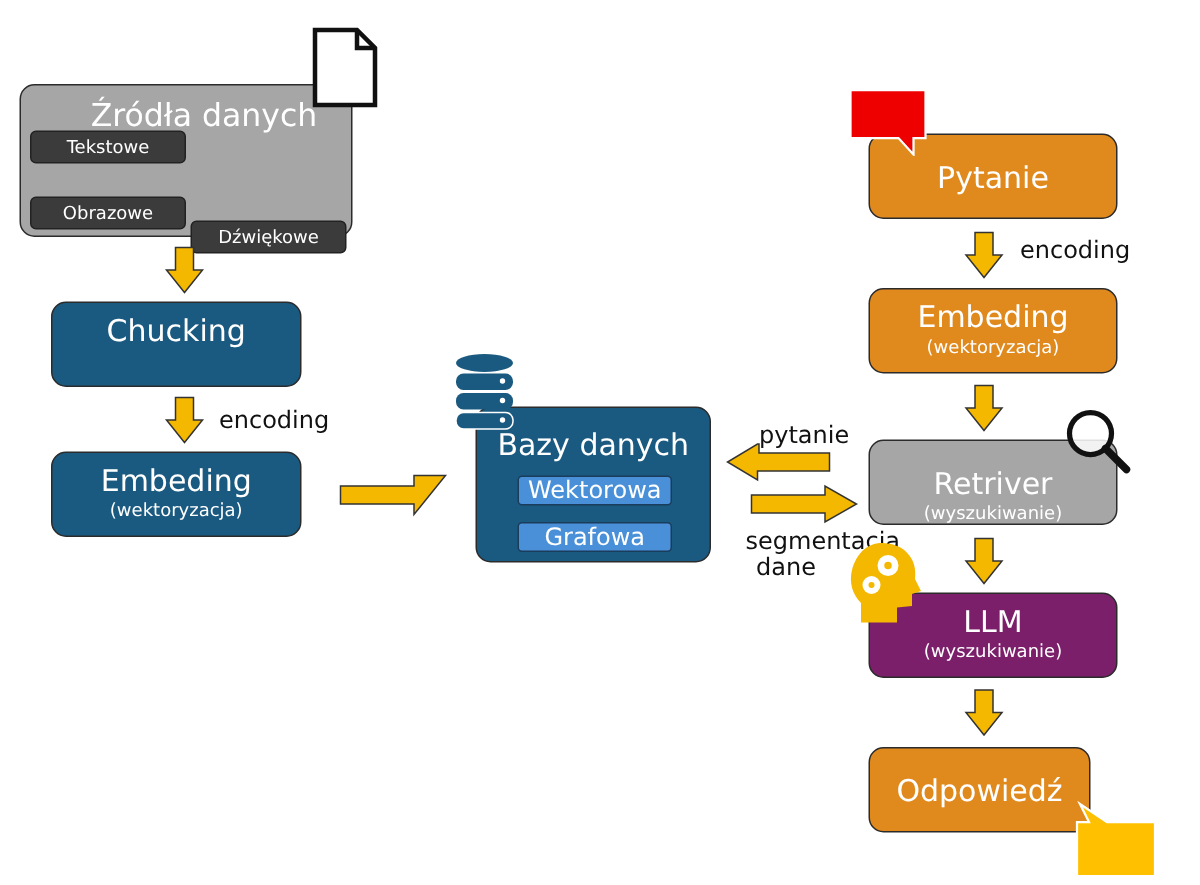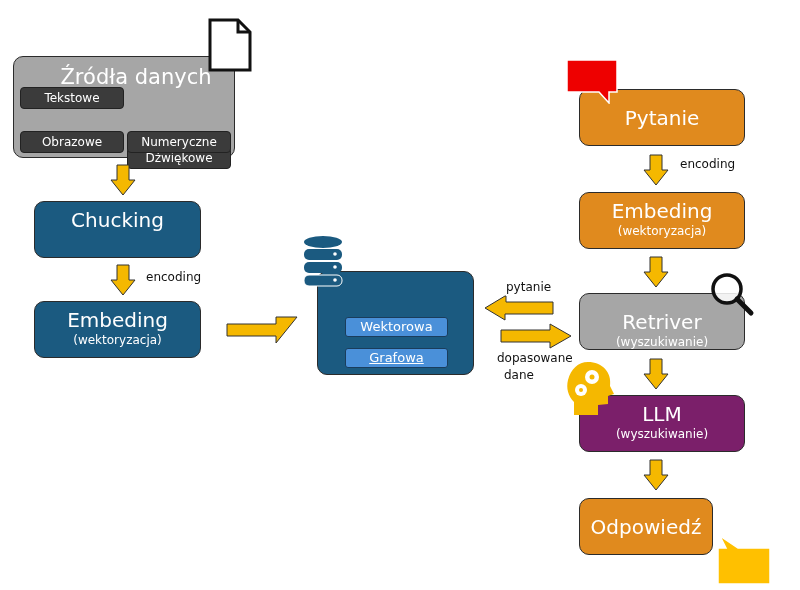--- a/index.html
+++ b/index.html
@@ -24,7 +24,6 @@
   <div class="chip" style="left:6px;top:30px;width:102px;">Tekstowe</div>
   <div class="chip" style="left:113px;top:42px;width:102px;margin-top:48px;">Dźwiękowe</div>
   <div class="chip" style="left:6px;top:74px;width:102px;">Obrazowe</div>
-  <div class="chip" style="left:113px;top:74px;width:102px;">Numeryczne</div>
 </div>
 
 <svg style="position:absolute;left:208px;top:18px;" width="44" height="54" viewBox="0 0 44 54">

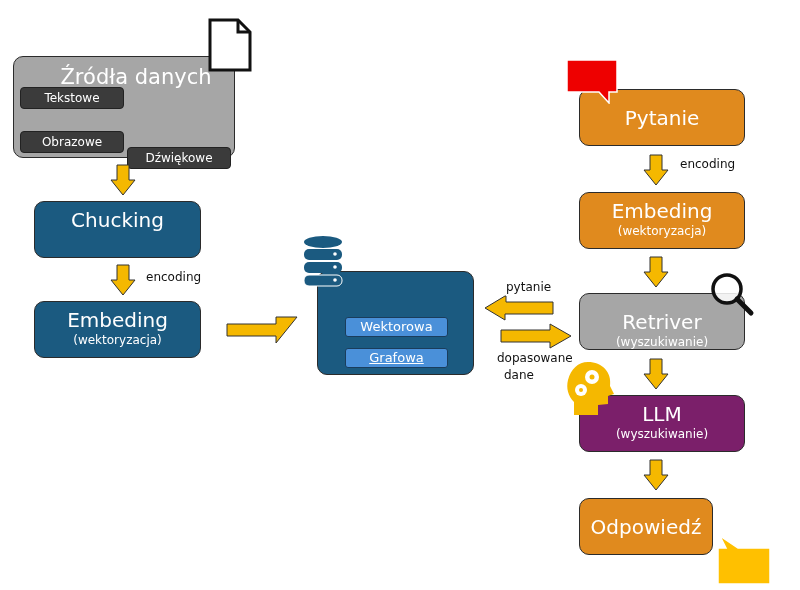--- a/index.html
+++ b/index.html
@@ -13,7 +13,7 @@
   .purple { background:#7b1f6a;text-align:center; }
   .chip { position:absolute; background:#3b3b3b; color:#fff; font-size:12px; line-height:20px; border:1px solid #222; border-radius:4px; text-align:center; }
   .dbchip { position:absolute; background:#4a90d9; color:#fff; font-size:13px; line-height:18px; border:1px solid #1a3d5c; border-radius:3px; text-align:center; }
-  .lbl { position:absolute; font-size:12px; color:#111; }
+  .lbl { position:absolute; font-size:16px; color:#111; }
   svg.arrow { position:absolute; overflow:visible; }
 </style>
 </head>

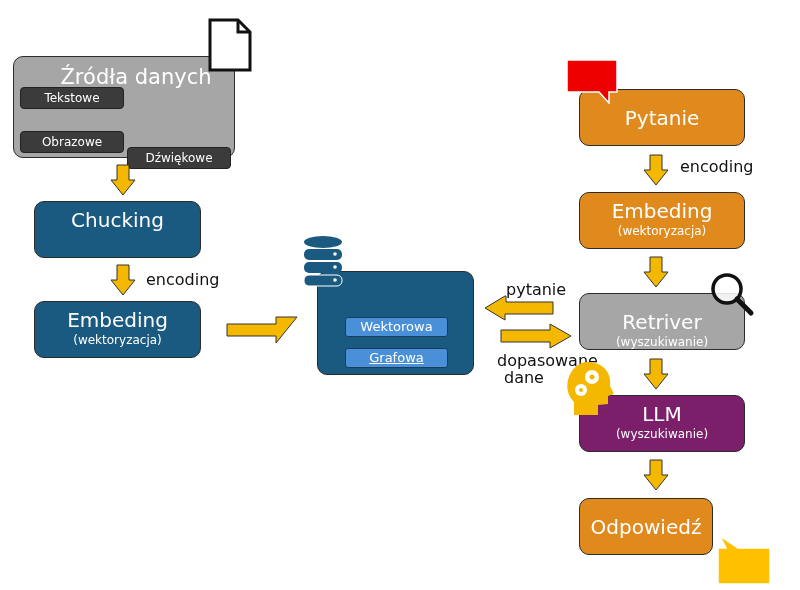--- a/index.html
+++ b/index.html
@@ -54,6 +54,7 @@
   </svg>
 
 <div class="box blue" style="left:317px;top:271px;width:157px;height:104px;">
+  <span class="title" style="margin-top:12px;">Bazy danych</span>
   <div class="dbchip" style="left:27px;top:45px;width:101px;">Wektorowa</div>
   <div class="dbchip" style="left:27px;top:76px;width:101px;text-decoration:underline;">Grafowa</div>
 </div>

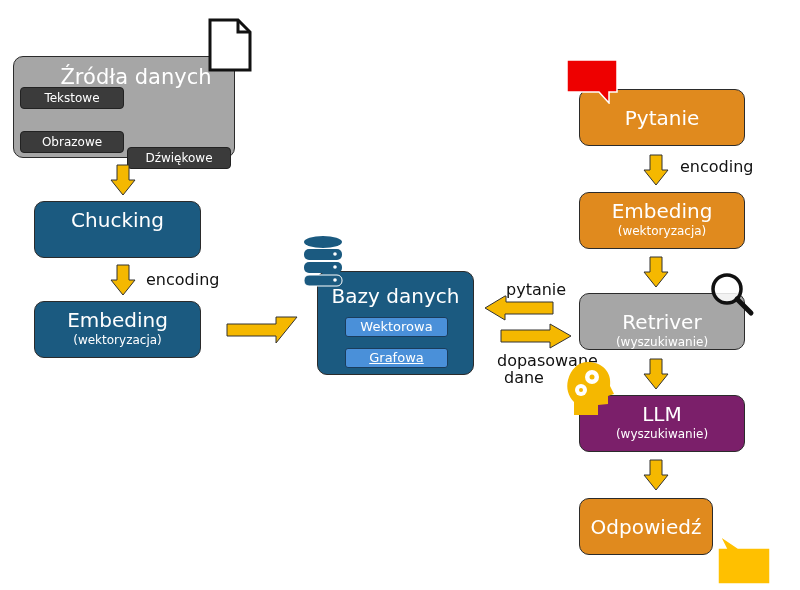--- a/index.html
+++ b/index.html
@@ -12,7 +12,7 @@
   .grey { background:#a6a6a6; }
   .purple { background:#7b1f6a;text-align:center; }
   .chip { position:absolute; background:#3b3b3b; color:#fff; font-size:12px; line-height:20px; border:1px solid #222; border-radius:4px; text-align:center; }
-  .dbchip { position:absolute; background:#4a90d9; color:#fff; font-size:13px; line-height:18px; border:1px solid #1a3d5c; border-radius:3px; text-align:center; }
+  .dbchip { position:absolute; background:#4a90d9; color:#fff; font-size:16px; line-height:18px; border:1px solid #1a3d5c; border-radius:3px; text-align:center; }
   .lbl { position:absolute; font-size:16px; color:#111; }
   svg.arrow { position:absolute; overflow:visible; }
 </style>

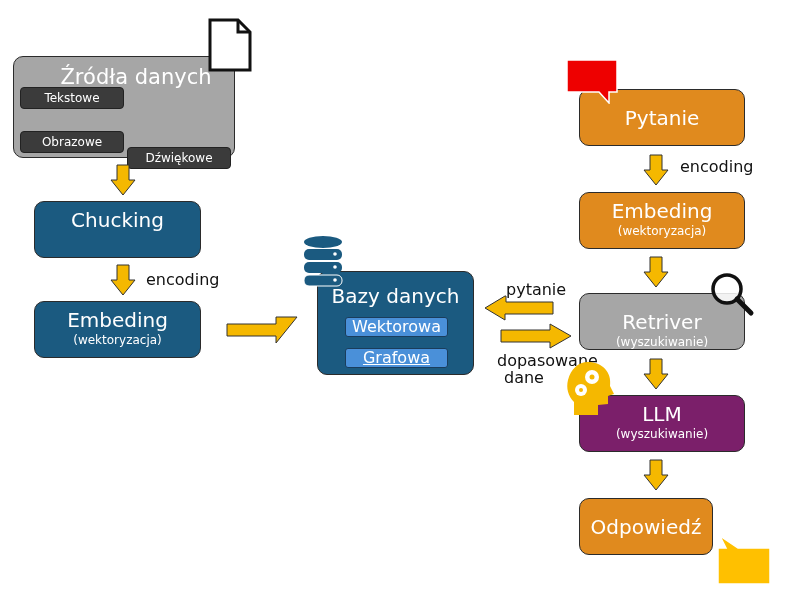--- a/index.html
+++ b/index.html
@@ -56,7 +56,7 @@
 <div class="box blue" style="left:317px;top:271px;width:157px;height:104px;">
   <span class="title" style="margin-top:12px;">Bazy danych</span>
   <div class="dbchip" style="left:27px;top:45px;width:101px;">Wektorowa</div>
-  <div class="dbchip" style="left:27px;top:76px;width:101px;text-decoration:underline;">Grafowa</div>
+  <div class="dbchip" style="left:27px;top:76px;width:101px;">Grafowa</div>
 </div>
 
 <svg style="position:absolute;left:302px;top:234px;" width="42" height="54" viewBox="0 0 42 54">

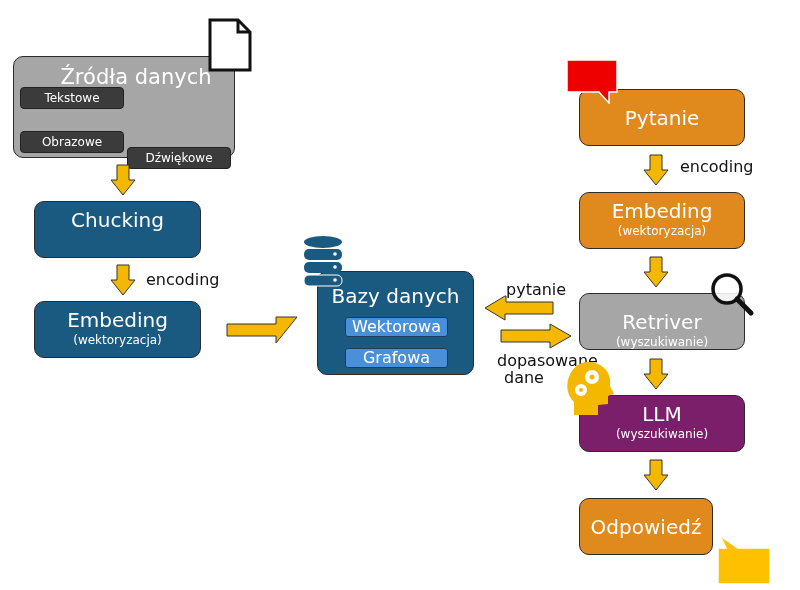--- a/index.html
+++ b/index.html
@@ -76,7 +76,7 @@
 <svg class="arrow" style="left:500px;top:323px;" width="72" height="26" viewBox="0 0 72 26">
     <path d="M1 7 H50 V1 L71 13 L50 25 V19 H1 Z" fill="#f5b800" stroke="#333" stroke-width="1"></path>
   </svg>
-<span class="lbl" style="left:497px;top:351px;">dopasowane</span>
+<span class="lbl" style="left:497px;top:351px;">segmentacja</span>
 <span class="lbl" style="left:504px;top:368px;">dane</span>
 
 <div class="box orange" style="left:579px;top:89px;width:166px;height:57px;">

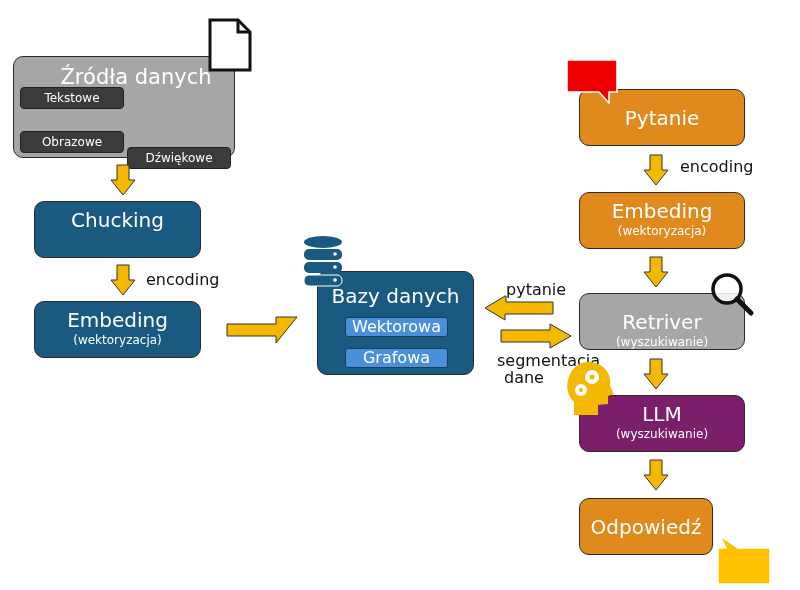--- a/index.html
+++ b/index.html
@@ -129,7 +129,7 @@
     <path d="M7 1 H19 V16 H25 L13 31 L1 16 H7 Z" fill="#f5b800" stroke="#333" stroke-width="1"></path>
   </svg>
 
-<div class="box orange" style="left:579px;top:498px;width:134px;height:57px;">
+<div class="box orange" style="left:579px;top:498px;width:148px;height:57px;">
   <span class="title" style="margin-top:16px;">Odpowiedź</span>
 </div>
 <svg style="position:absolute;left:716px;top:534px;" width="56" height="52" viewBox="0 0 56 52">

